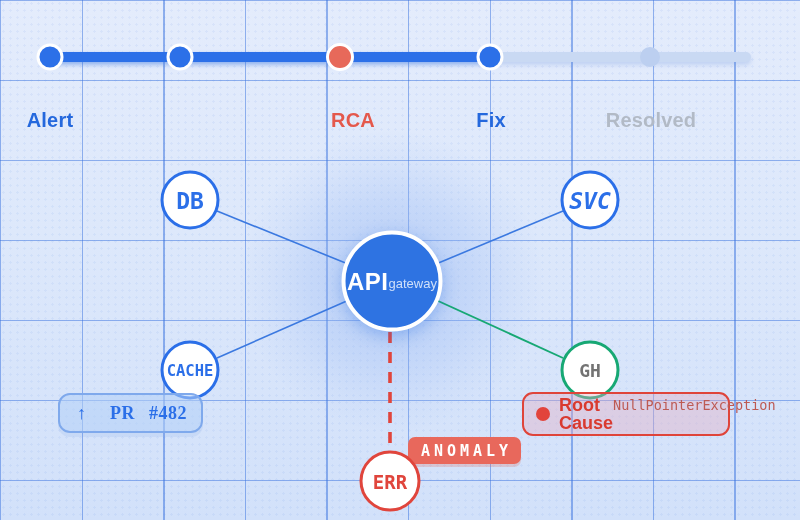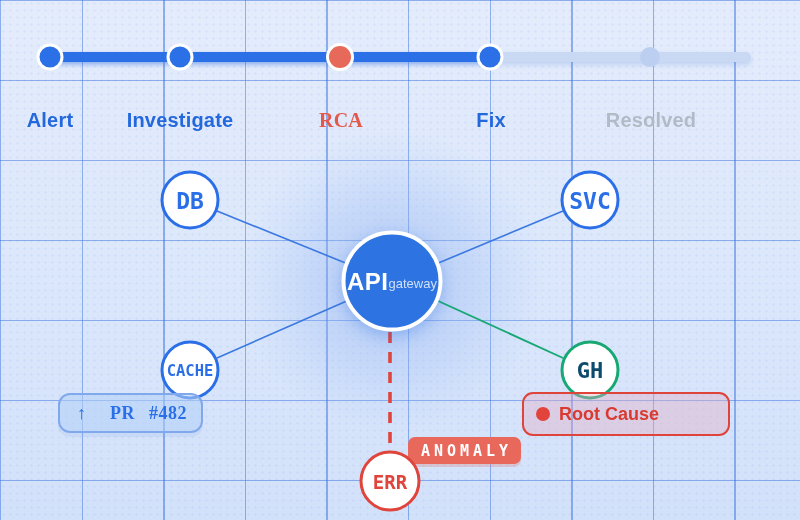--- a/index.html
+++ b/index.html
@@ -92,7 +92,6 @@
   <div class="dot pending" style="left:650px;"></div>
 
   <div class="stage-label" style="left:50px;">Alert</div>
-  <div class="stage-label" style="left:180px;">Investigate</div>
   <div class="stage-label coral" style="left:341px;font-family:Liberation Serif, serif;">RCA</div>
   <div class="stage-label" style="left:491px;">Fix</div>
   <div class="stage-label pending" style="left:651px;">Resolved</div>

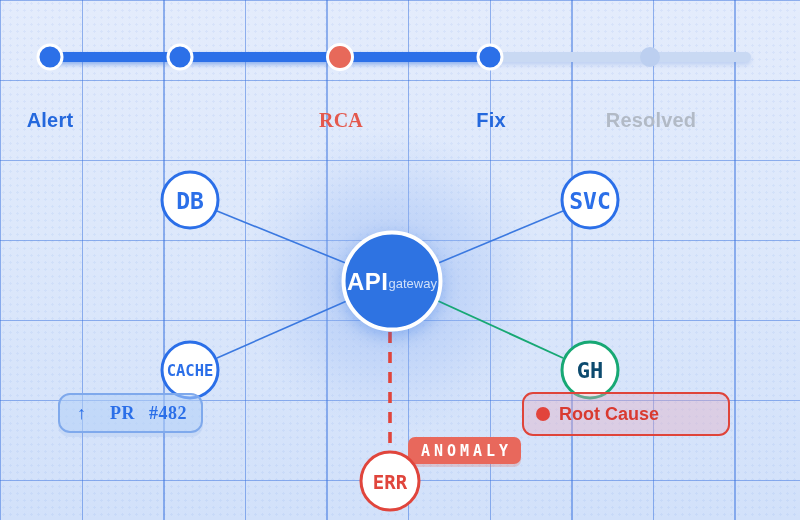--- a/index.html
+++ b/index.html
@@ -92,7 +92,7 @@
   <div class="dot pending" style="left:650px;"></div>
 
   <div class="stage-label" style="left:50px;">Alert</div>
-  <div class="stage-label coral" style="left:341px;font-family:Liberation Serif, serif;">RCA</div>
+  <div class="stage-label coral" style="left:353px;">RCA</div>
   <div class="stage-label" style="left:491px;">Fix</div>
   <div class="stage-label pending" style="left:651px;">Resolved</div>
 

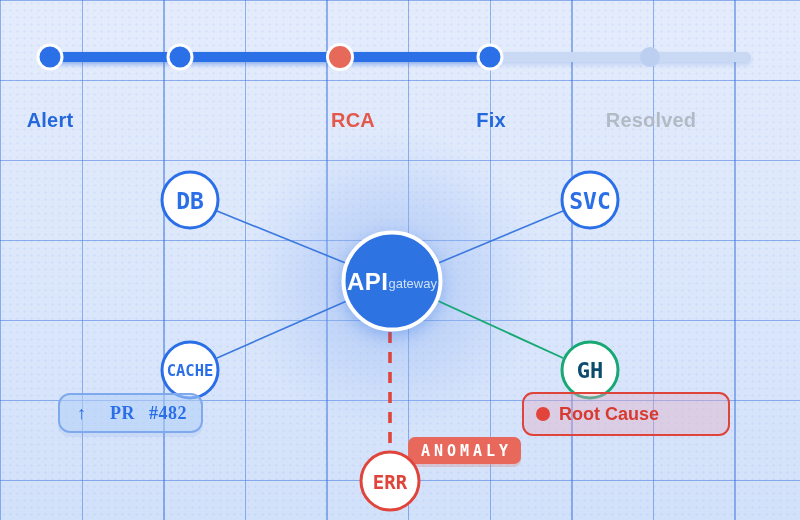--- a/index.html
+++ b/index.html
@@ -103,7 +103,7 @@
   <div class="node blue" style="left:190px;top:200px;">
     <span>DB</span>
   </div>
-  <div class="node blue" style="left:590px;top:200px;">
+  <div class="node blue" style="left:590px;top:200px;font-style:italic;">
     <span>SVC</span>
   </div>
   <div class="node blue small-text" style="left:190px;top:370px;">

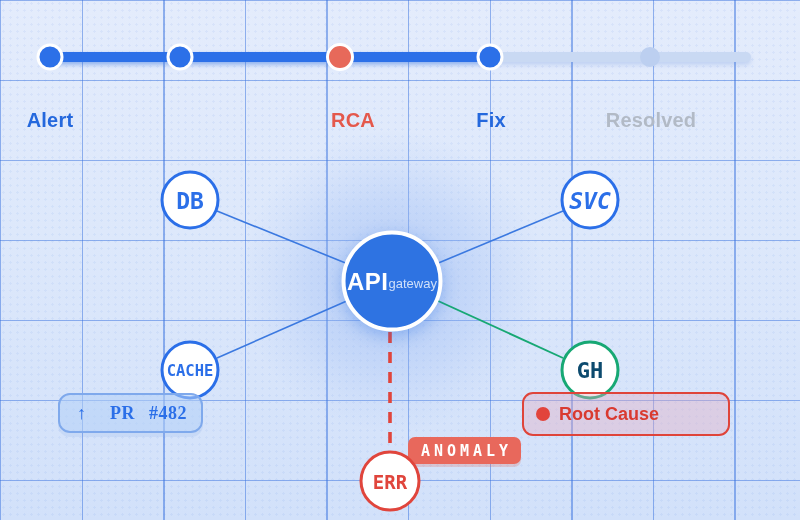--- a/index.html
+++ b/index.html
@@ -38,7 +38,7 @@
     display:flex;align-items:center;justify-content:center;box-sizing:border-box;
     font-family:"DejaVu Sans Mono",monospace;font-weight:bold;}
   .node.blue{width:59px;height:59px;border:3.5px solid #2b6fe8;color:#2b6fe8;font-size:23px;}
-  .node.green{width:59px;height:59px;border:3.5px solid #17a874;color:#0c4a6e;font-size:22px;}
+  .node.green{width:59px;height:59px;border:3.5px solid #17a874;color:#737373;font-size:18px;}
   .node.red{width:61px;height:61px;border:3.5px solid #e0453c;color:#e0453c;font-size:19px;}
   .node.small-text{font-size:15.5px;}
   .api{position:absolute;left:392px;top:281px;width:93px;height:93px;transform:translate(-50%,-50%);

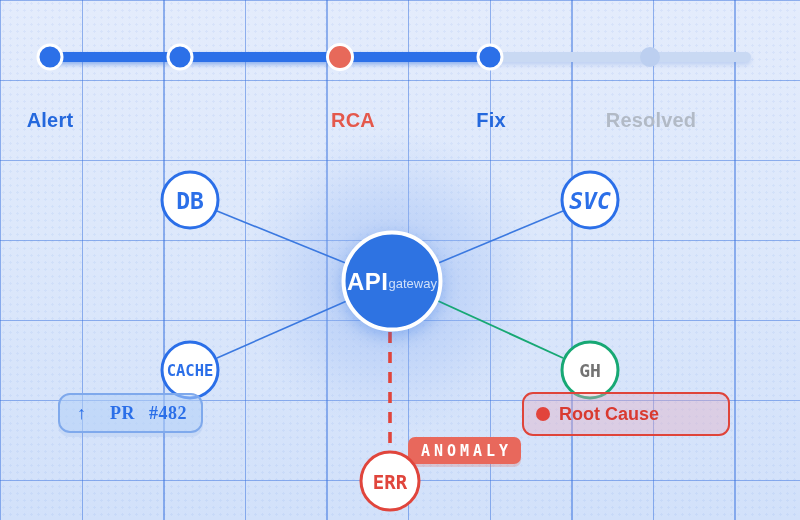--- a/index.html
+++ b/index.html
@@ -130,6 +130,7 @@
     <span class="rc-dot"></span>
     <span class="rc-text">
       <span class="rc-title">Root Cause</span>
+      <span class="rc-sub">NullPointerException</span>
     </span>
   </div>
 </div>

